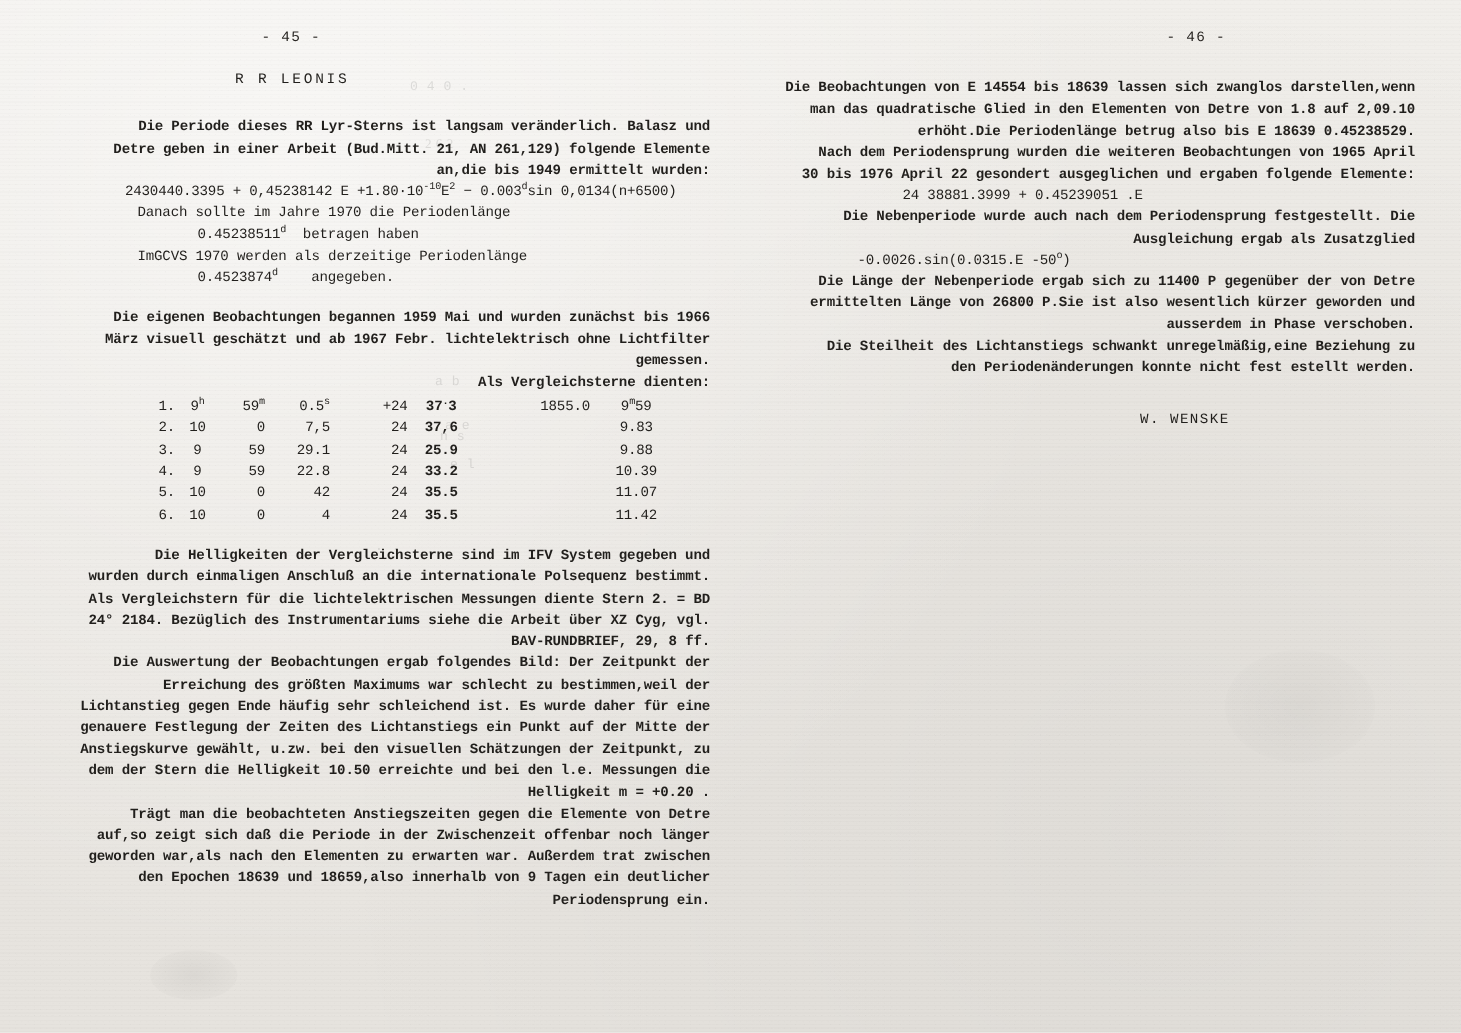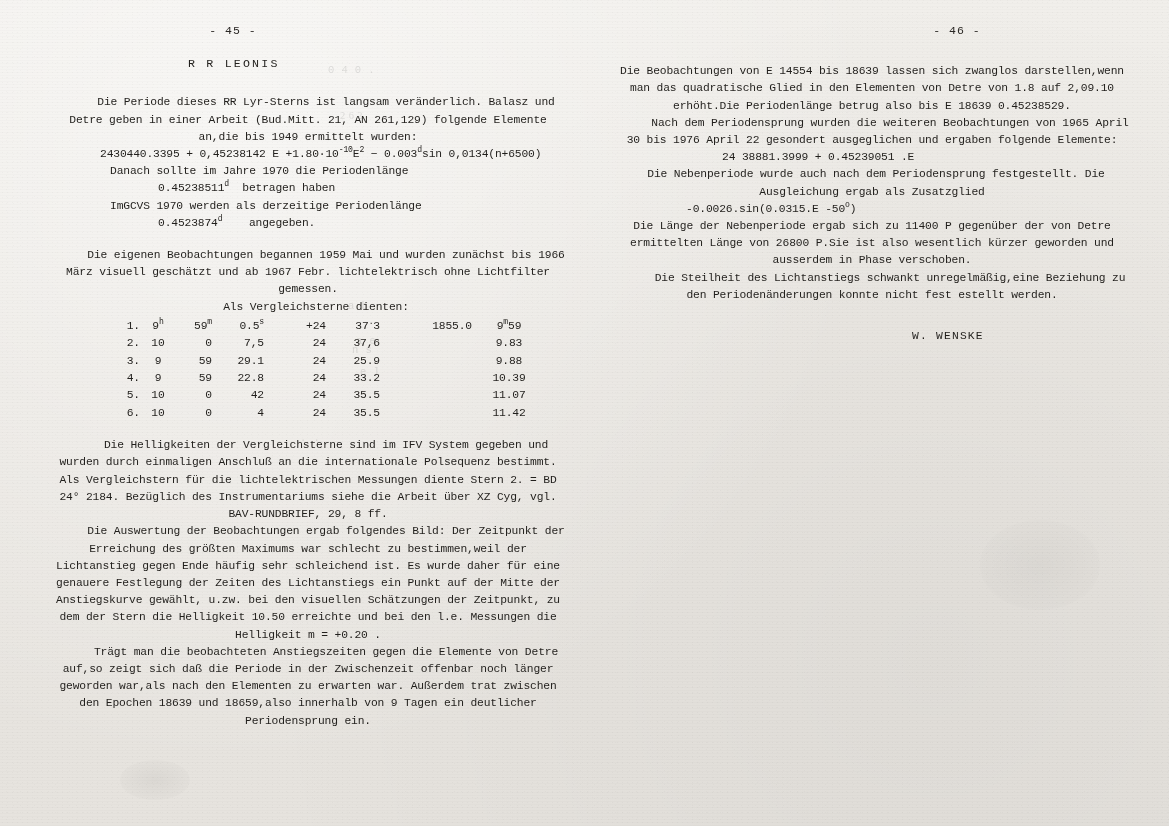--- a/index.html
+++ b/index.html
@@ -79,7 +79,8 @@
   p.para {
     margin: 0 0 0 0;
     text-indent: 36px;
-    text-align: center;
+    text-align: right;
+    font-weight: bold;
   }
   p.para.noind { text-indent: 0; }
   .blank { height: 15px; }

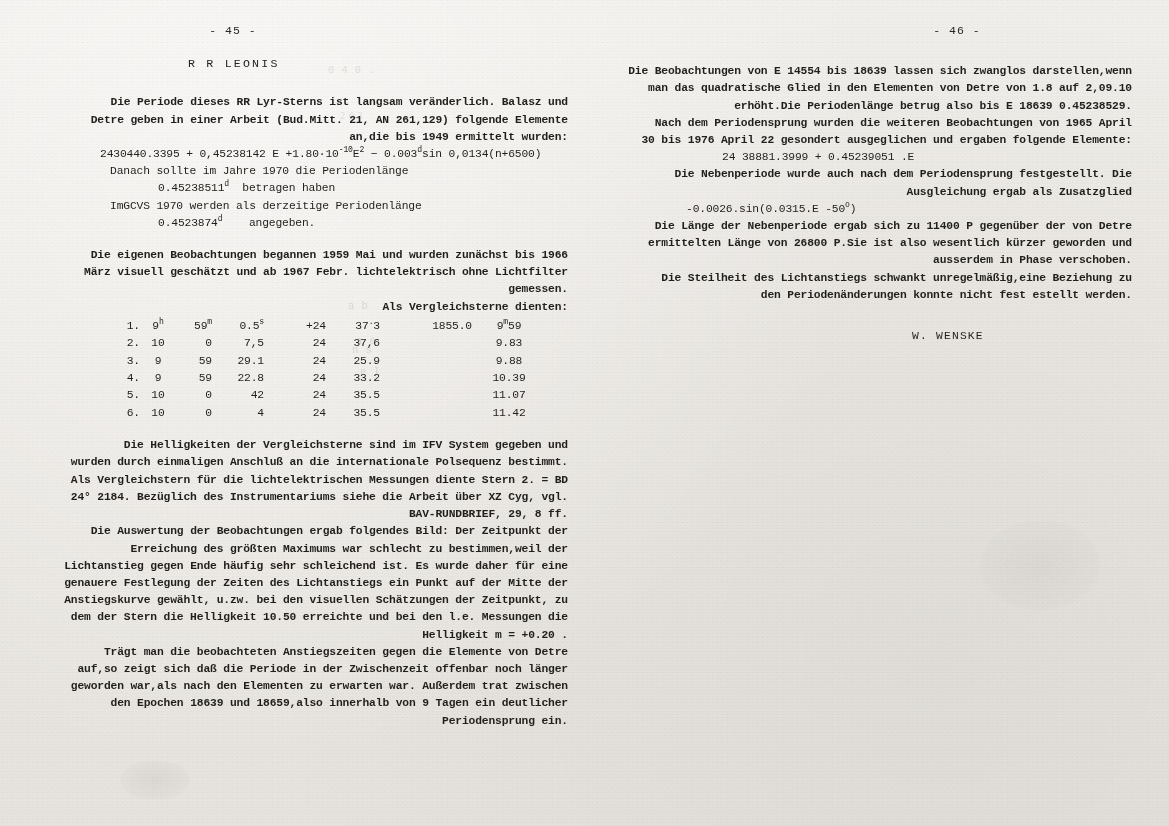--- a/index.html
+++ b/index.html
@@ -113,7 +113,7 @@
   td.c-m  { width: 36px; text-align: right; }
   td.c-s  { width: 52px; text-align: right; }
   td.c-d  { width: 62px; text-align: right; padding-left: 14px; }
-  td.c-dm { width: 54px; text-align: right; }
+  td.c-dm { width: 54px; text-align: center; font-weight: bold; }
   td.c-ep { width: 92px; text-align: right; padding-left: 16px;}
   td.c-mag{ width: 74px; text-align: center; padding-left: 18px;}
 

